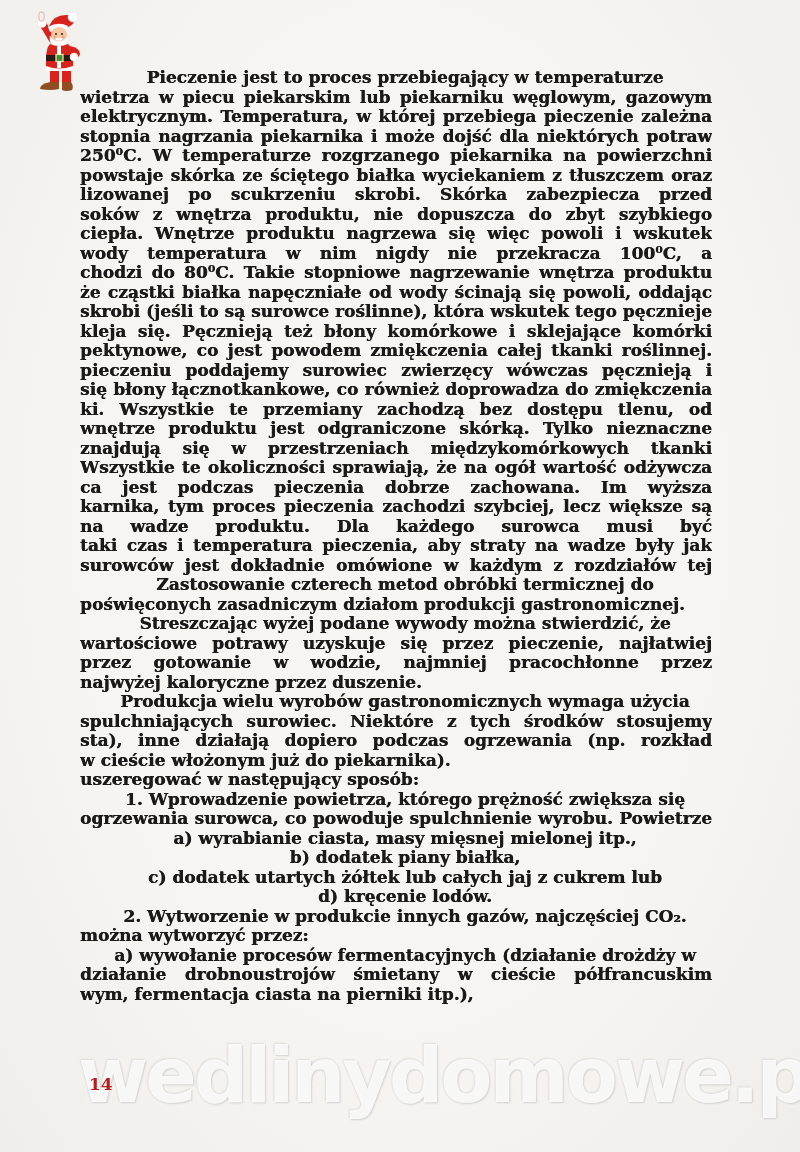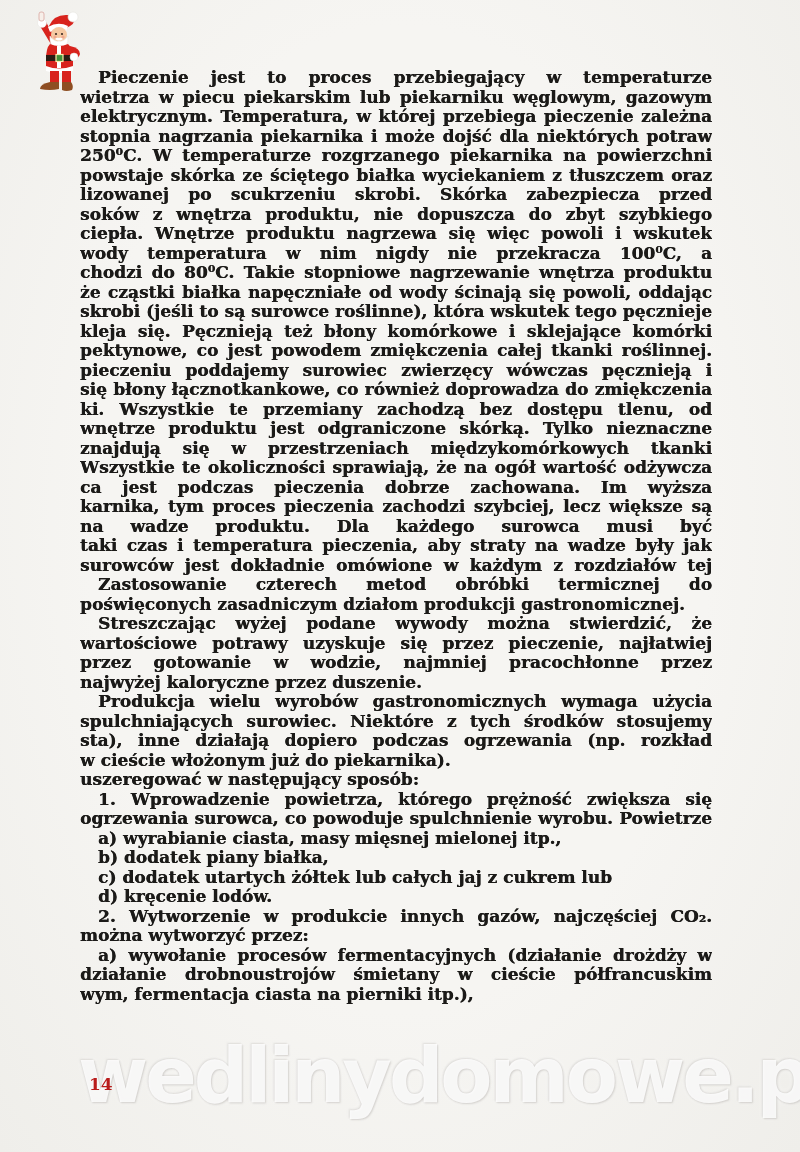--- a/index.html
+++ b/index.html
@@ -47,6 +47,7 @@
   }
   .line.ind {
     padding-left: 18px;
+    text-align: center;
   }
   .page-number {
     position: absolute;

